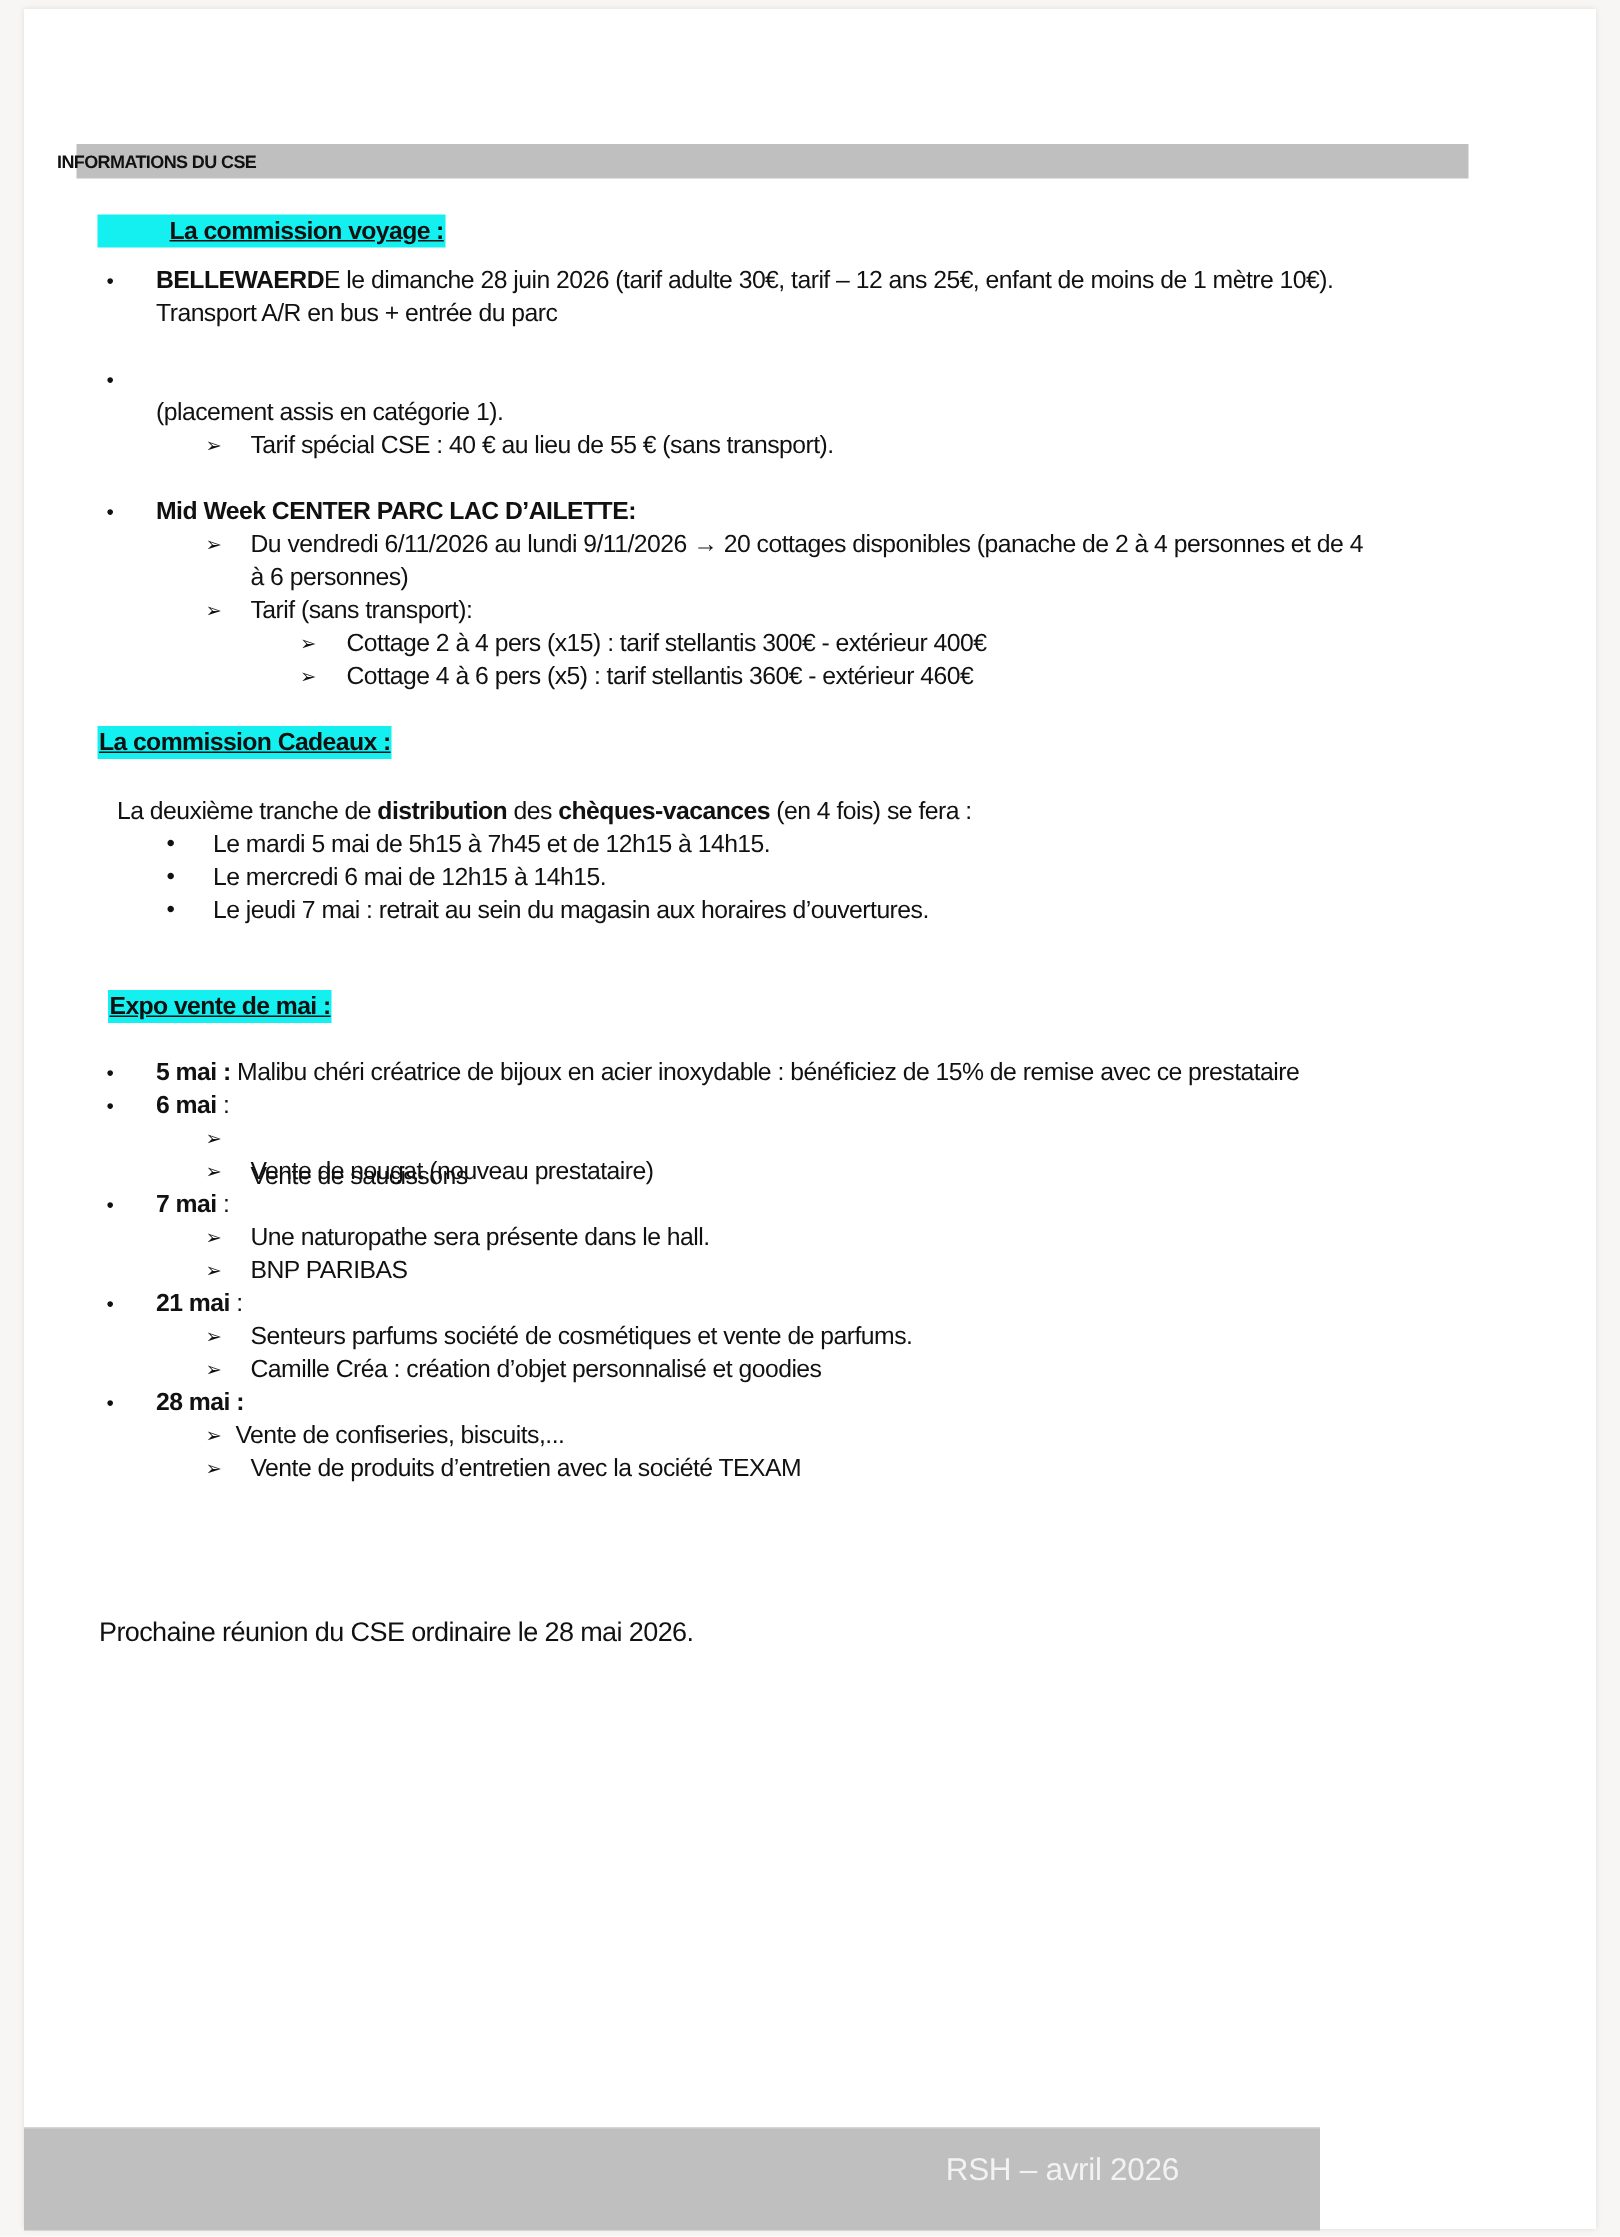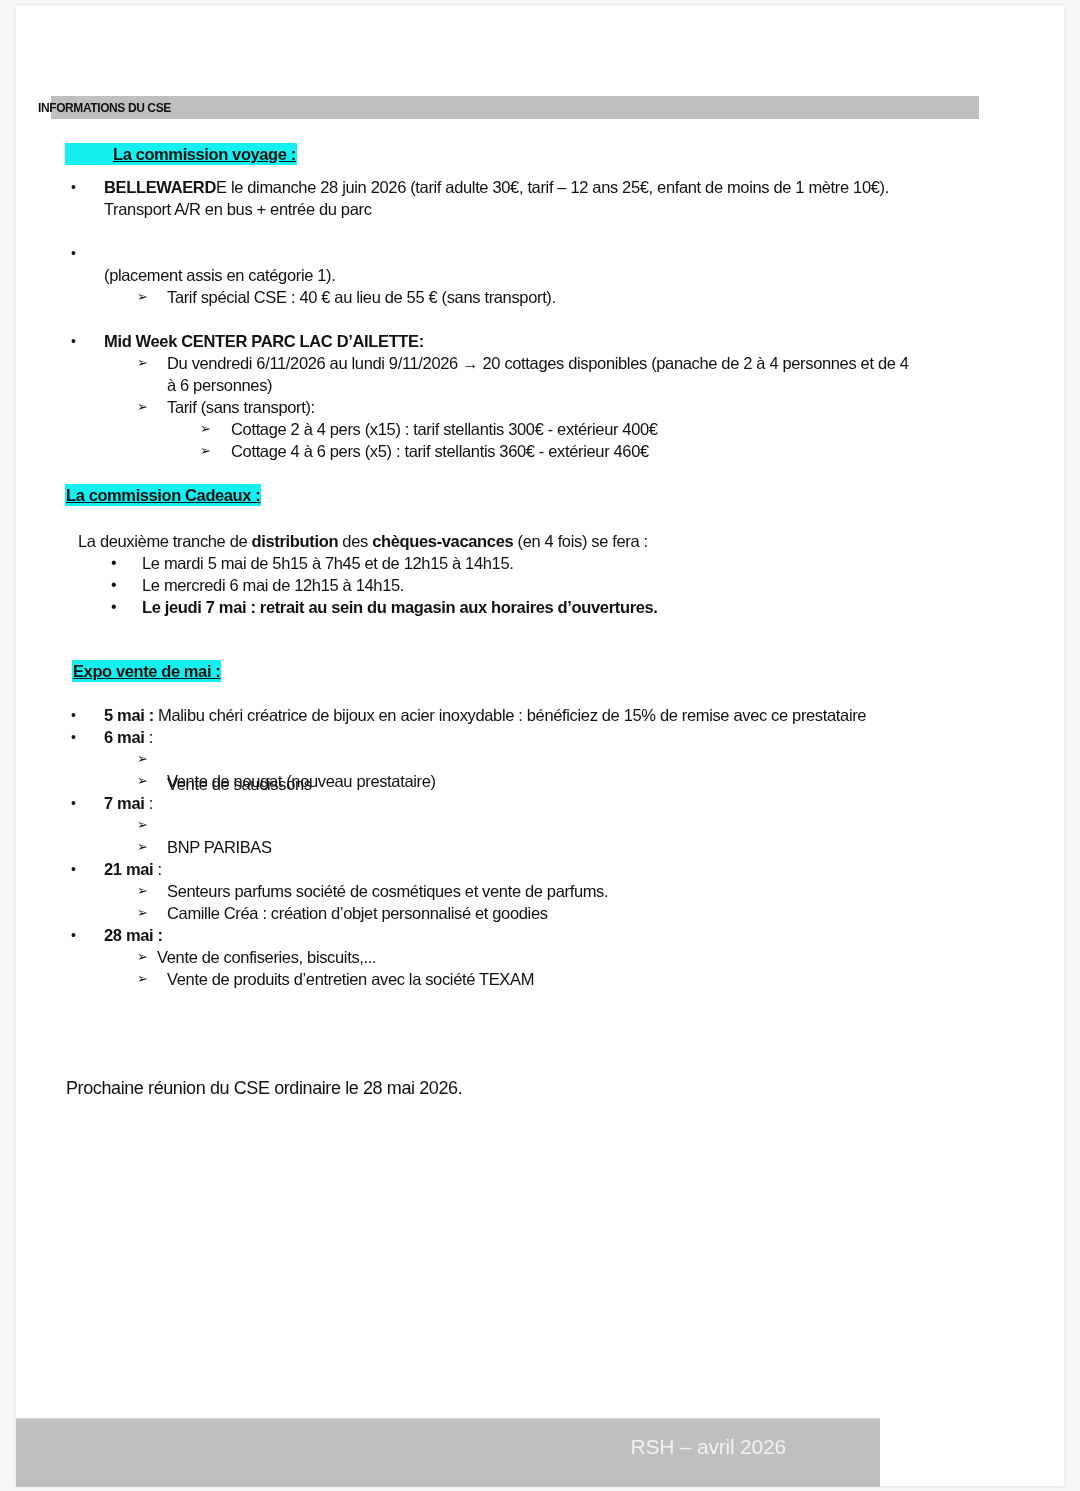--- a/index.html
+++ b/index.html
@@ -70,7 +70,7 @@
   <div class="bullet" style="left:95px; top:568px; font-size:16px;">•</div>
   <div class="abs" style="left:126px; top:568px;">Le mercredi 6 mai de 12h15 à 14h15.</div>
   <div class="bullet" style="left:95px; top:590px; font-size:16px;">•</div>
-  <div class="abs" style="left:126px; top:590px;font-weight:bold;">Le jeudi 7 mai : retrait au sein du magasin aux horaires d’ouvertures.</div>
+  <div class="abs" style="left:126px; top:590px;">Le jeudi 7 mai : retrait au sein du magasin aux horaires d’ouvertures.</div>
 
   <div class="section-heading" style="left:56px; top:654px;">Expo vente de mai :</div>
 

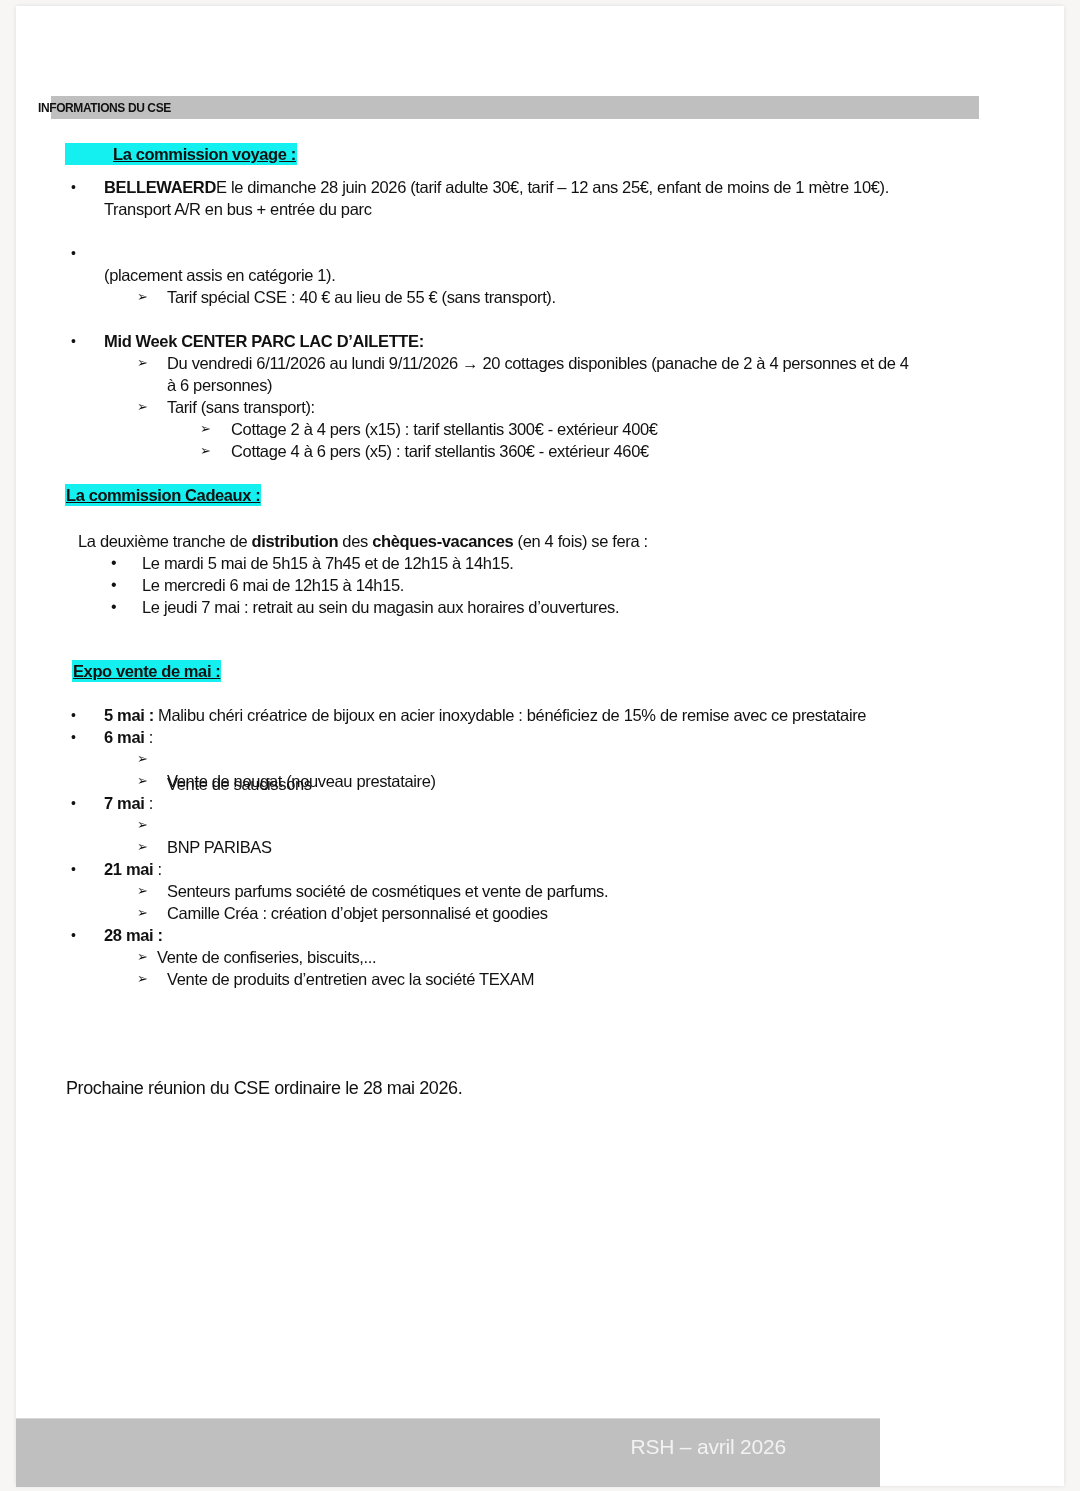--- a/index.html
+++ b/index.html
@@ -87,6 +87,7 @@
   <div class="bullet" style="left:55px; top:786px;">•</div>
   <div class="abs" style="left:88px; top:786px;"><b>7 mai</b><span> :</span></div>
   <div class="arrow" style="left:121px; top:808px;">➢</div>
+  <div class="abs" style="left:151px; top:808px;">Une naturopathe sera présente dans le hall.</div>
   <div class="arrow" style="left:121px; top:830px;">➢</div>
   <div class="abs" style="left:151px; top:830px;">BNP PARIBAS</div>
 

